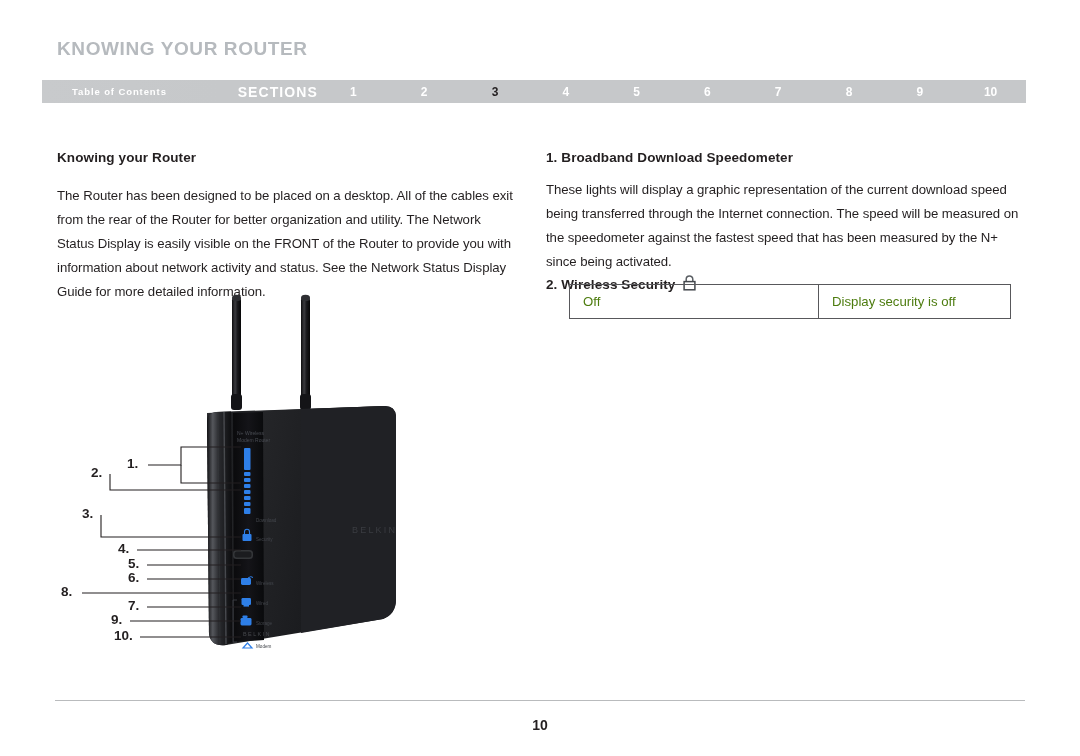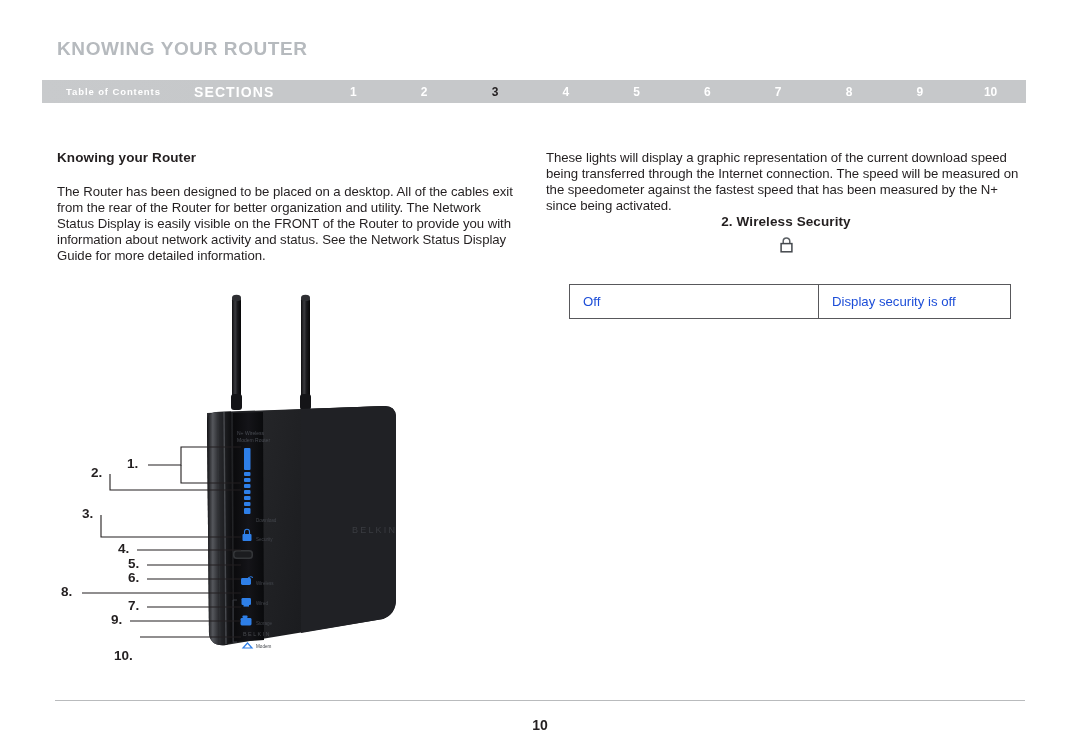--- a/index.html
+++ b/index.html
@@ -40,7 +40,7 @@
   }
   .nav-toc {
     width: 152px;
-    padding-left: 24px;
+    padding-left: 30px;
     box-sizing: border-box;
     font-size: 9.5px;
     font-weight: bold;

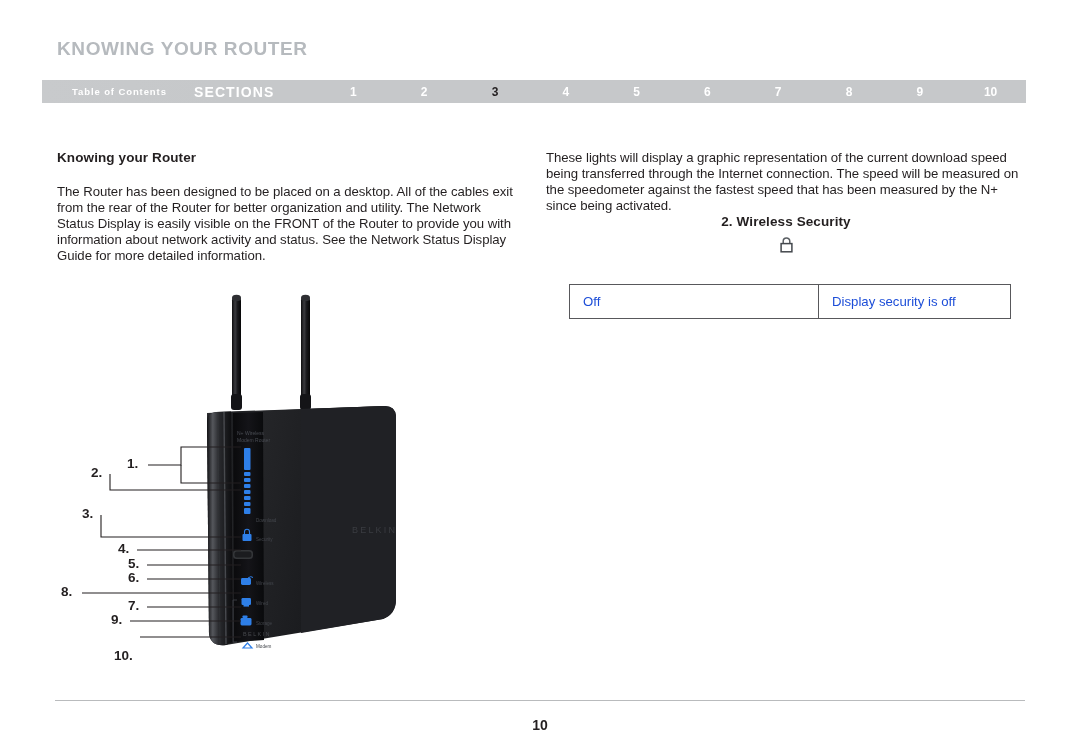--- a/index.html
+++ b/index.html
@@ -53,6 +53,7 @@
     font-weight: bold;
     letter-spacing: 1.1px;
     color: #ffffff;
+    text-align: right;
   }
   .nav-nums {
     flex: 1;

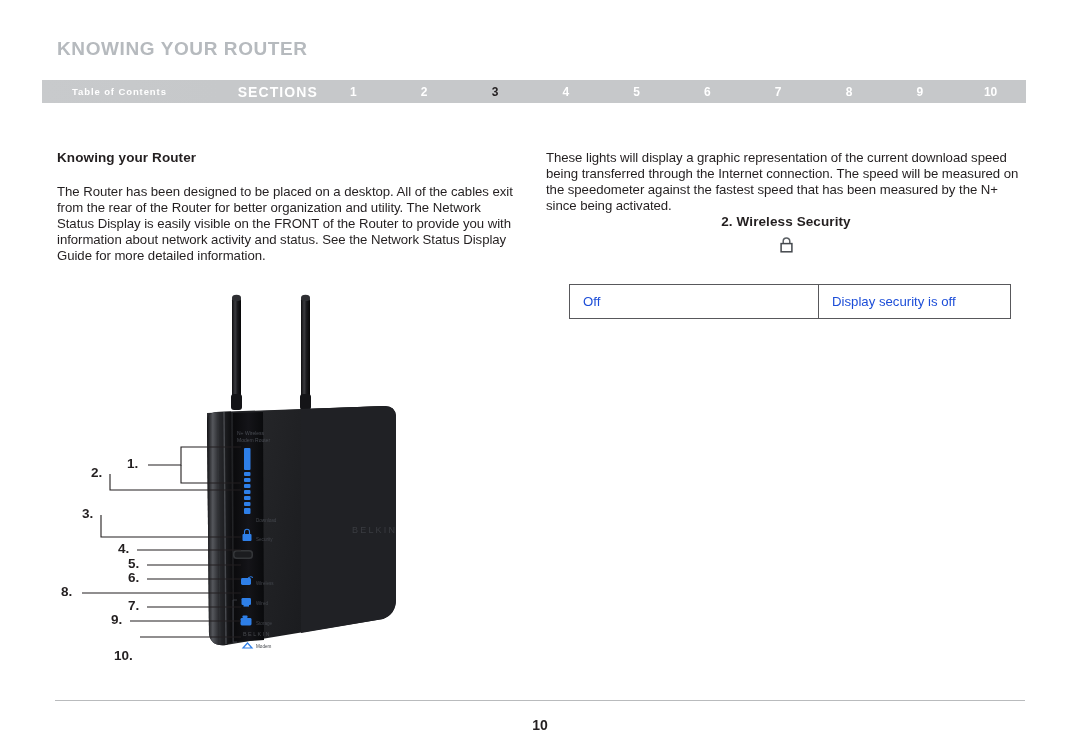--- a/index.html
+++ b/index.html
@@ -206,6 +206,7 @@
 </div>
 
 <div class="col-right">
+  <h2 class="sub-head">1. Broadband Download Speedometer</h2>
   <p class="body-text">These lights will display a graphic representation of the current download speed being transferred through the Internet connection. The speed will be measured on the speedometer against the fastest speed that has been measured by the N+ since being activated.</p>
   <div class="sub-head-lock">
     <h2 class="sub-head">2. Wireless Security</h2>

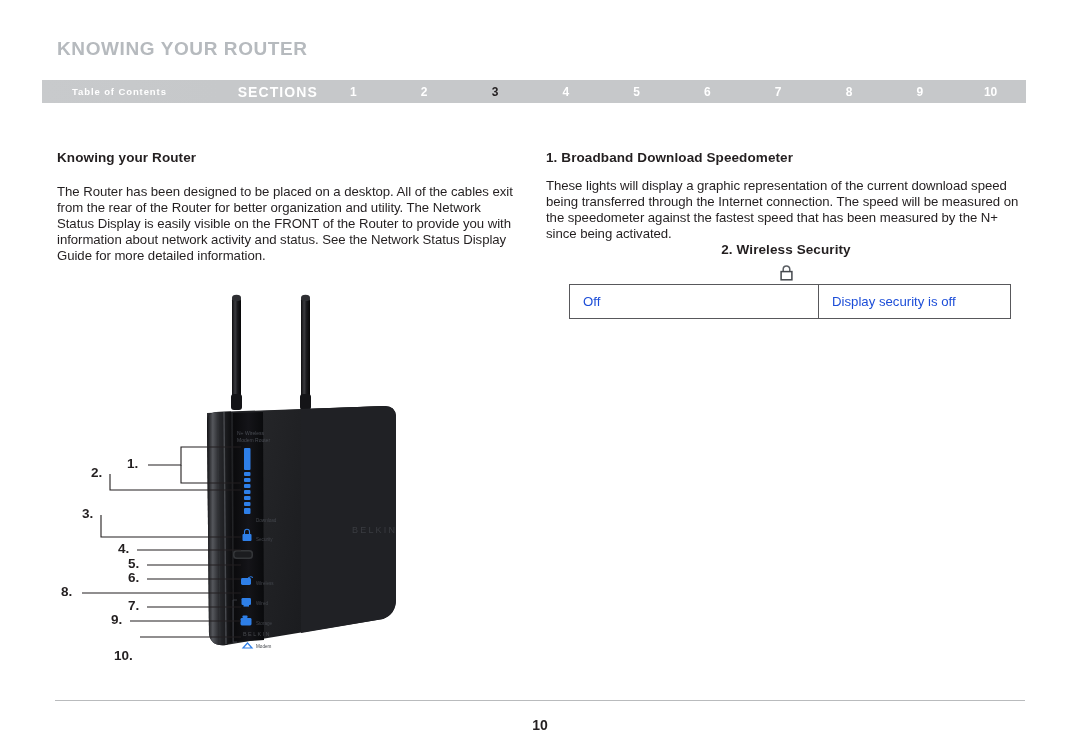--- a/index.html
+++ b/index.html
@@ -95,7 +95,7 @@
   }
   .body-text {
     font-size: 13.2px;
-    line-height: 16px;
+    line-height: 24px;
     color: #231f20;
     margin: 0;
     letter-spacing: -0.05px;

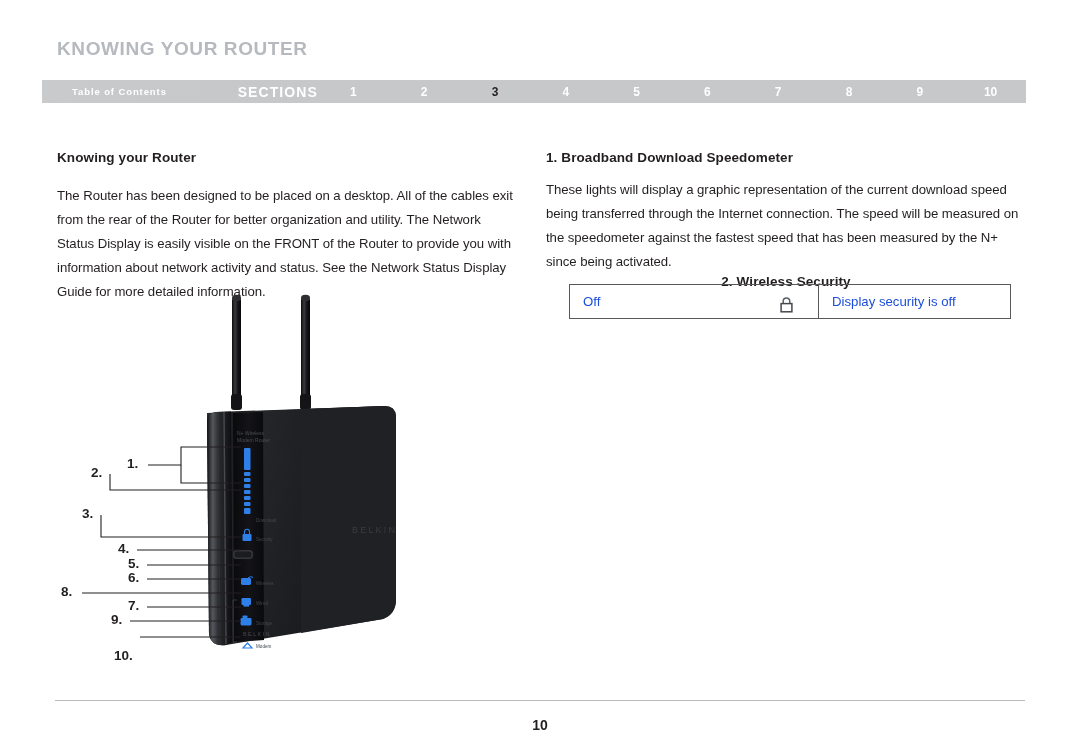--- a/index.html
+++ b/index.html
@@ -108,7 +108,6 @@
     align-items: center;
     gap: 7px;
     margin: 0 0 18px 0;
-    flex-direction: column;
   }
   .sub-head-lock .sub-head { margin: 0; }
   .lock-icon { display: block; }

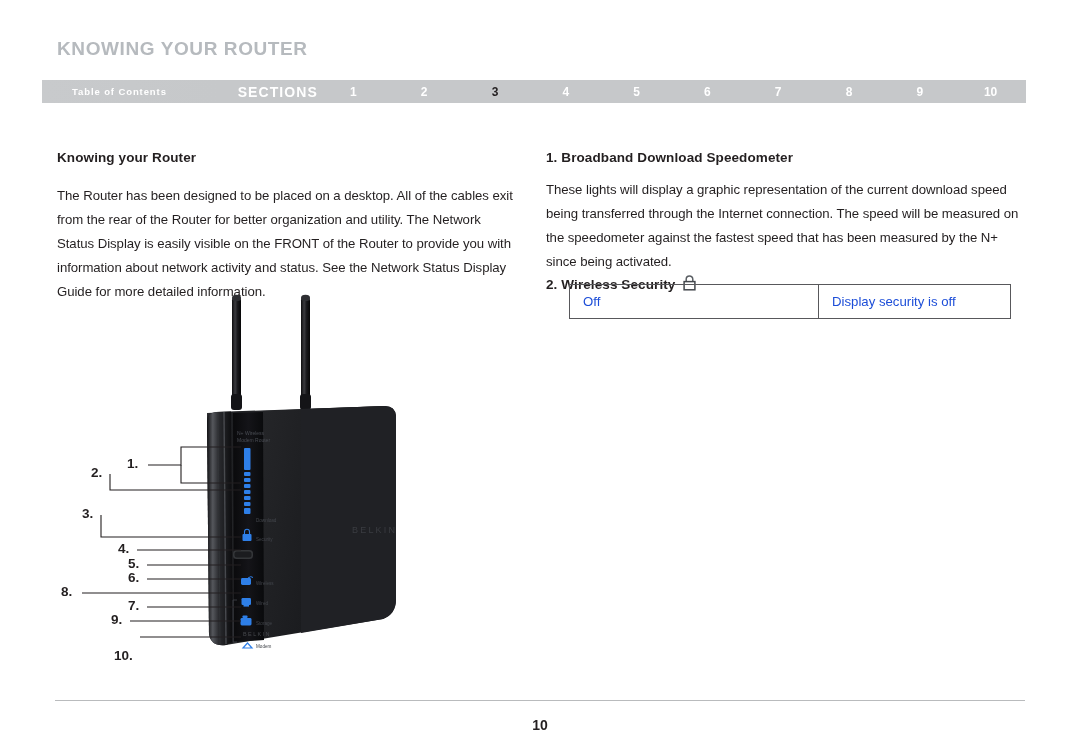--- a/index.html
+++ b/index.html
@@ -126,7 +126,7 @@
     height: 33px;
     padding: 0 13px;
     font-size: 13.2px;
-    color: #1d4ed8;
+    color: #4d7c0f;
     vertical-align: middle;
   }
   .status-table td.c1 { width: 222px; }

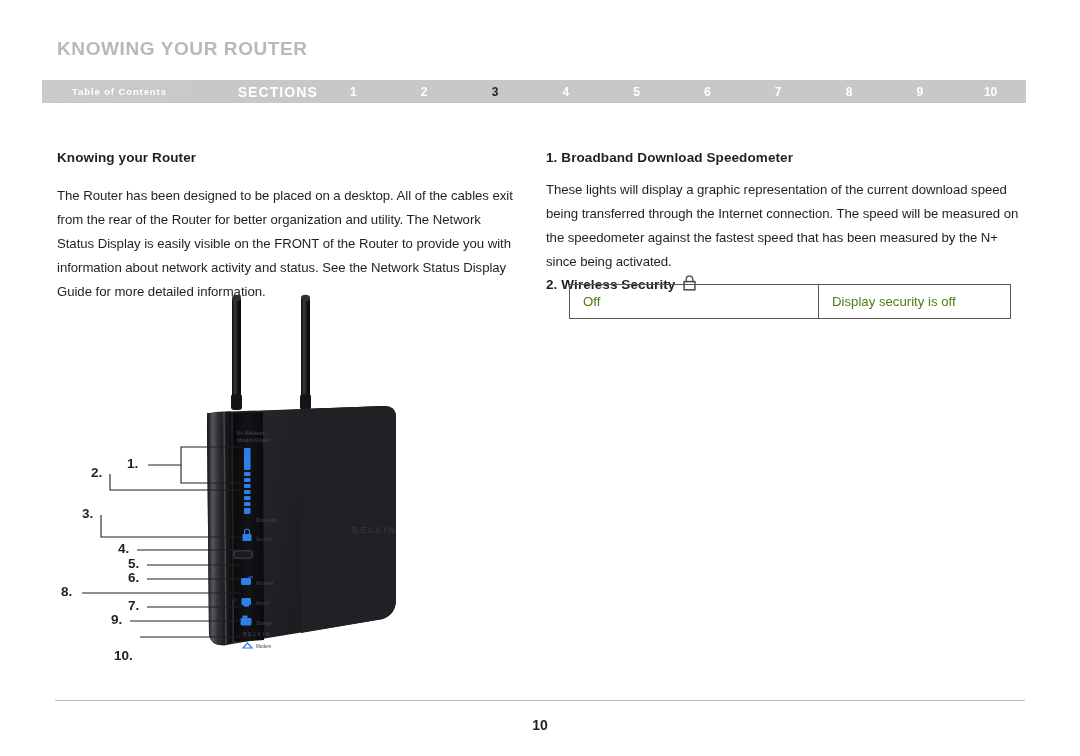--- a/index.html
+++ b/index.html
@@ -401,7 +401,7 @@
   <div class="callout" style="left:73px; top:316px;">7.</div>
   <div class="callout" style="left:6px; top:302px;">8.</div>
   <div class="callout" style="left:56px; top:330px;">9.</div>
-  <div class="callout" style="left:59px; top:346px;margin-top:20px;">10.</div>
+  <div class="callout" style="left:59px; top:346px;">10.</div>
 </div>
 
 <div style="position:absolute; left:352px; top:525px; font-size:9px; letter-spacing:2.2px; color:#3a3c41; font-family:'Liberation Sans', sans-serif;">BELKIN</div>

